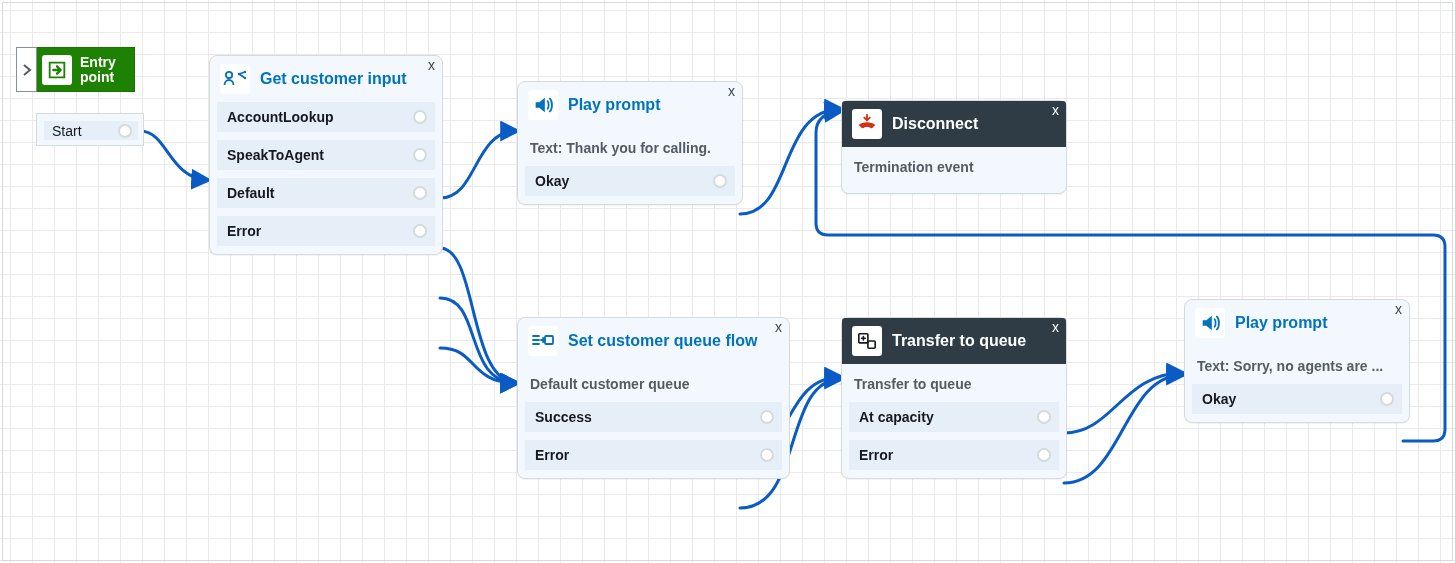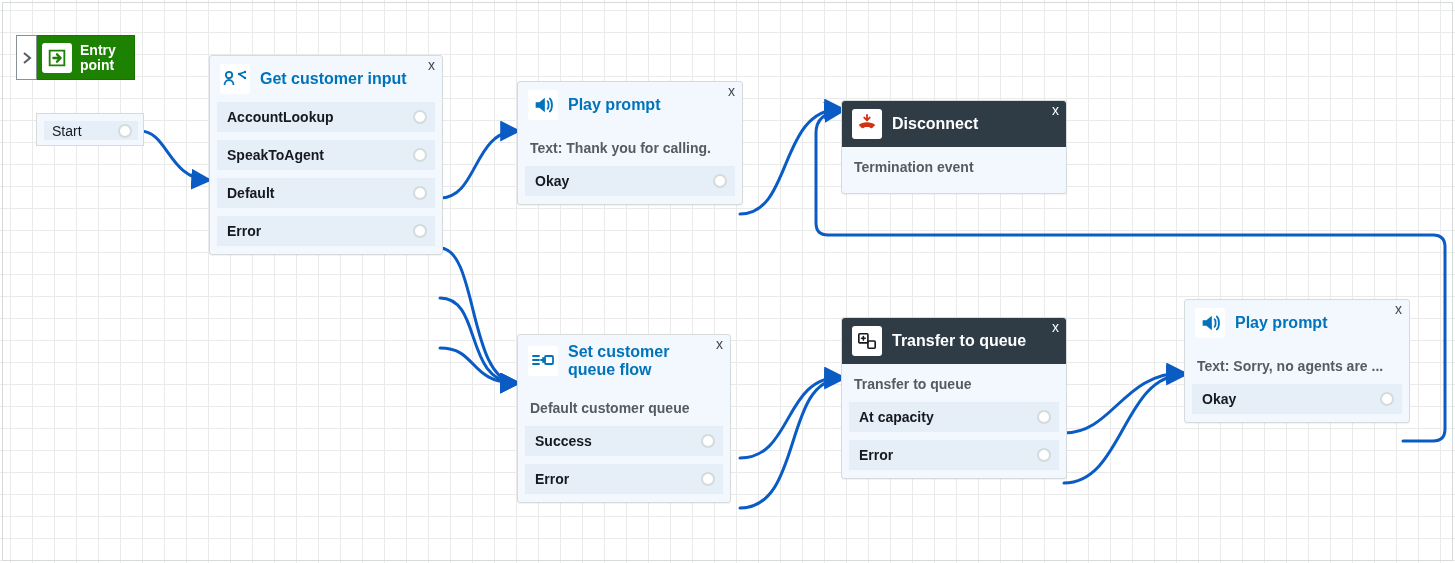--- a/index.html
+++ b/index.html
@@ -160,7 +160,7 @@
   </g>
 </svg>
 
-<div class="node entry" style="left:13px; top:32px;">
+<div class="node entry" style="left:13px; top:44px;">
   <div class="toggle">
     <svg width="10" height="12" viewBox="0 0 10 12">
           <path d="M2 1 L8 6 L2 11" fill="none" stroke="#545b64" stroke-width="2"></path>

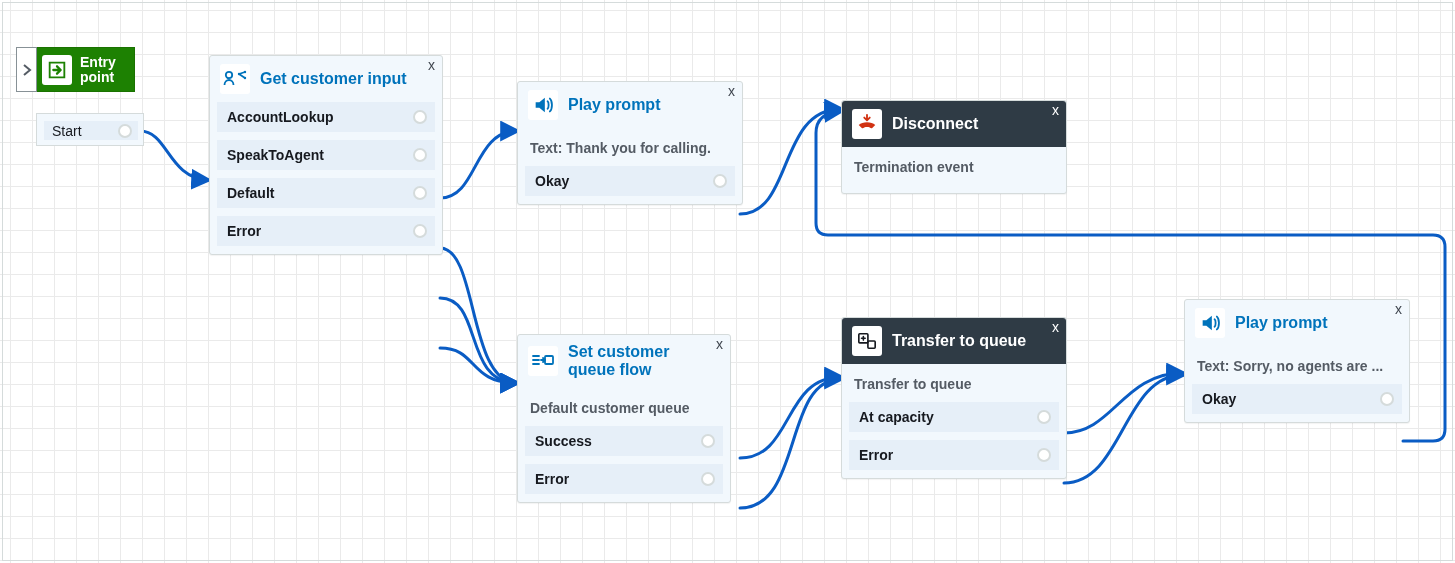--- a/index.html
+++ b/index.html
@@ -78,7 +78,7 @@
     position: absolute;
     background: #f2f8fd;
     border: 1px solid #d5dbdb;
-    border-radius: 3px;
+    border-radius: 8px;
     box-shadow: 0 1px 1px rgba(0,0,0,0.05);
   }
   .card .hdr {

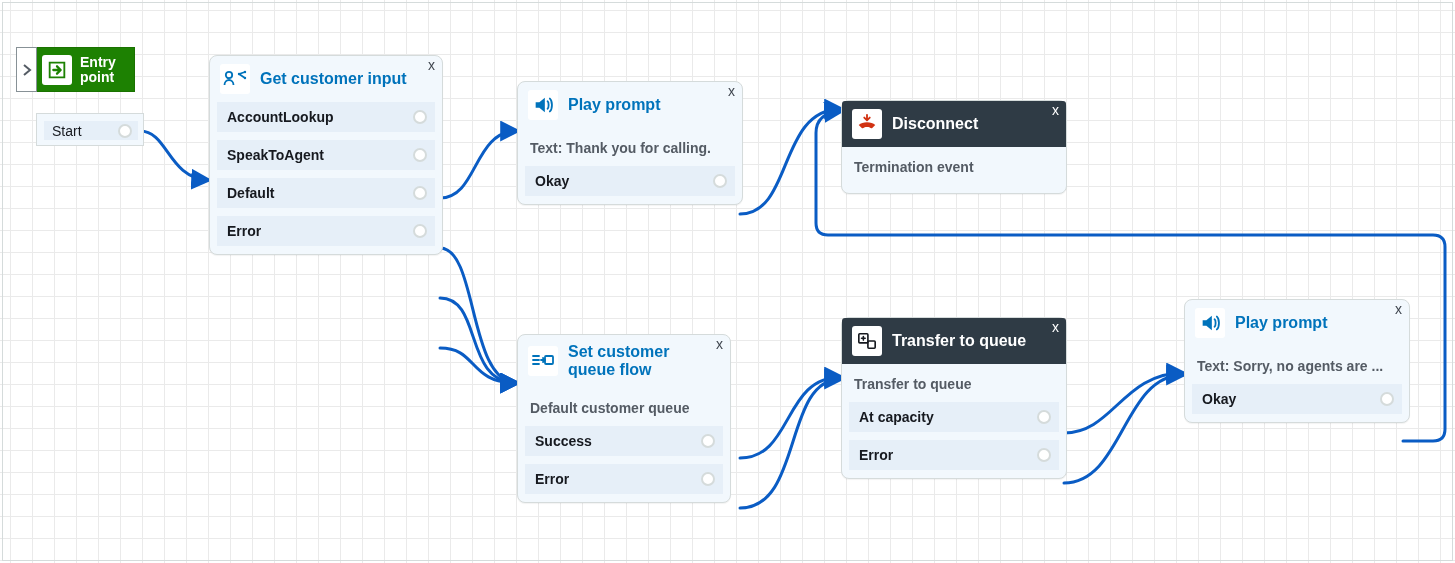--- a/index.html
+++ b/index.html
@@ -227,7 +227,7 @@
   </div>
 </div>
 
-<div class="card blue" style="left:514px; top:314px; width:214px;margin-top:17px;">
+<div class="card blue" style="left:514px; top:314px; width:273px;">
   <div class="hdr">
     <div class="ic">
       <svg width="24" height="18" viewBox="0 0 24 18" fill="none" stroke="#0073bb" stroke-width="1.8">

